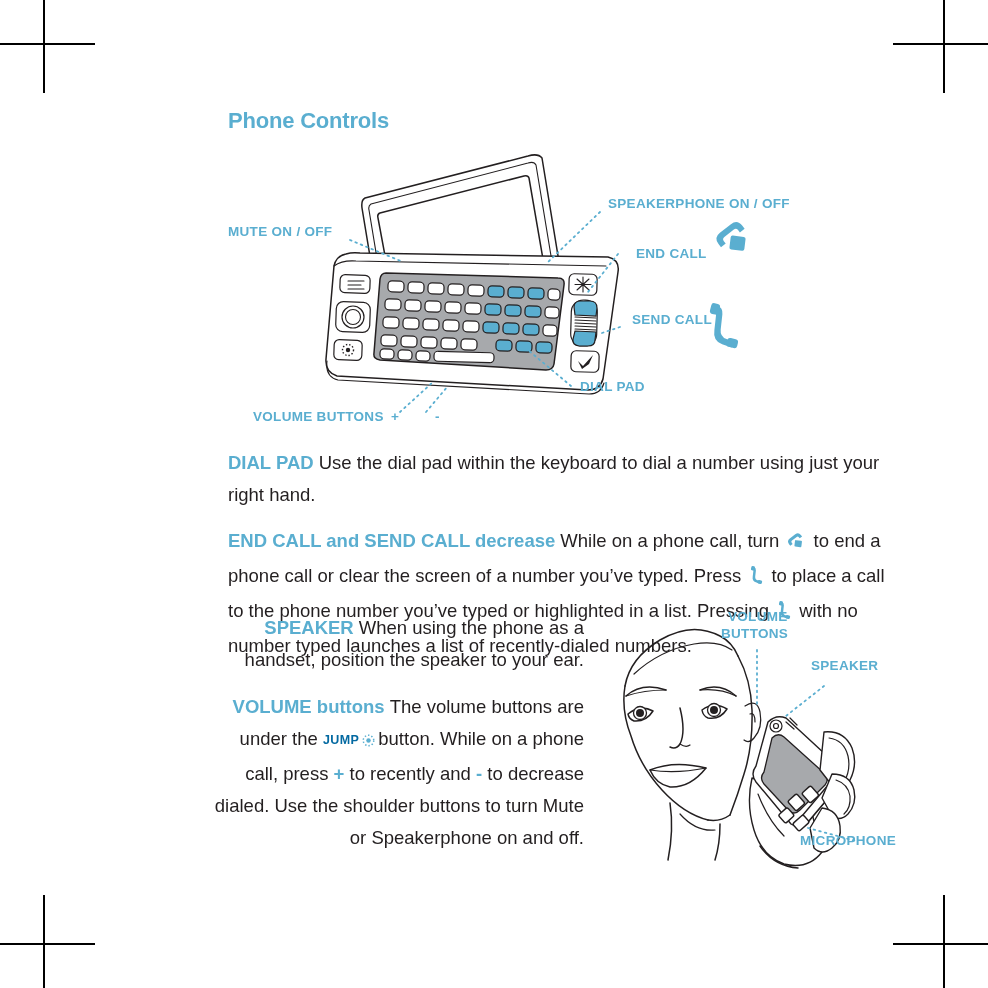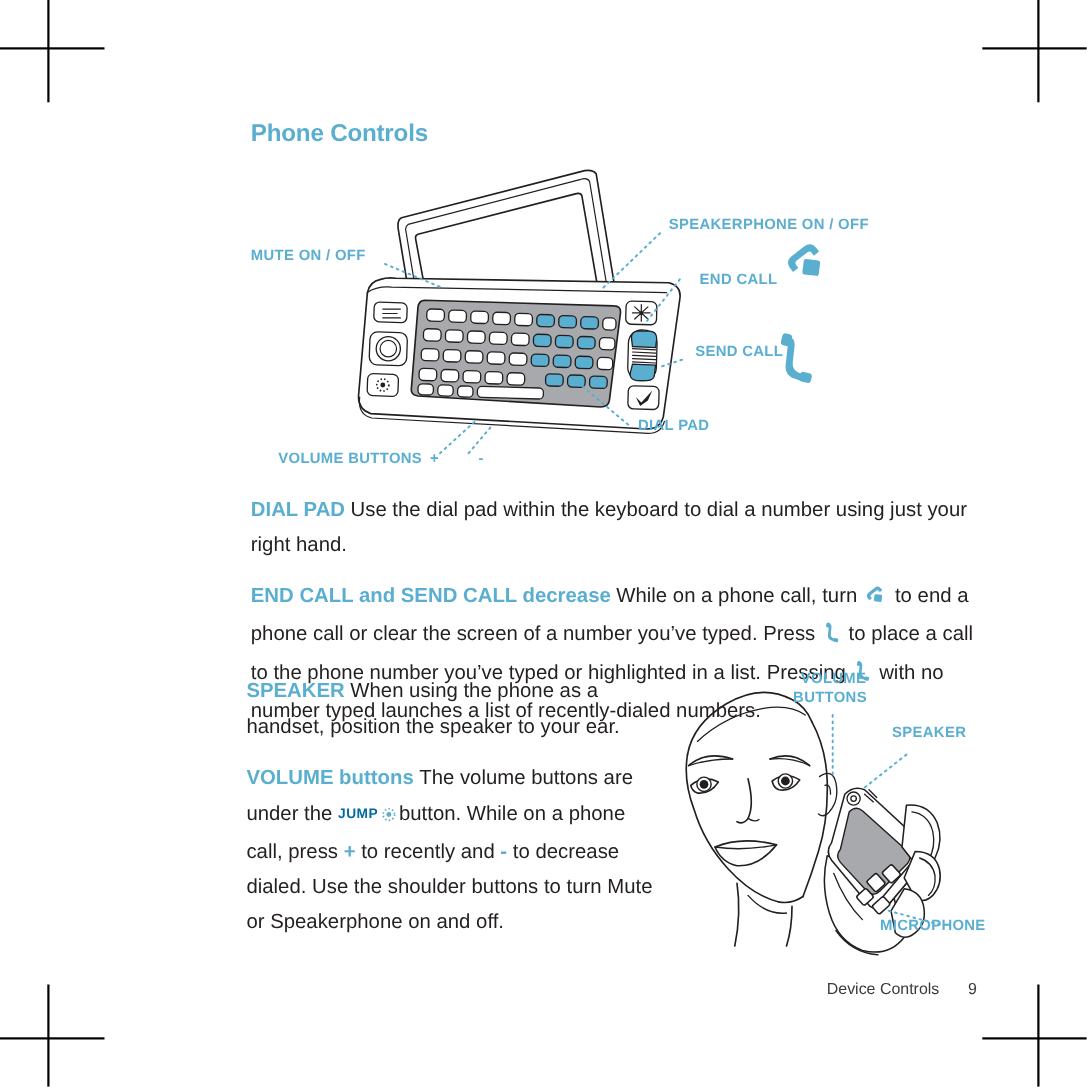--- a/index.html
+++ b/index.html
@@ -102,10 +102,11 @@
   
   .lower {
     position: absolute;
-    left: 224px;
+    left: 212px;
     top: 612px;
     width: 660px;
     height: 260px;
+    text-align: right;
   }
   .lower .para { margin-bottom: 15px; }
 

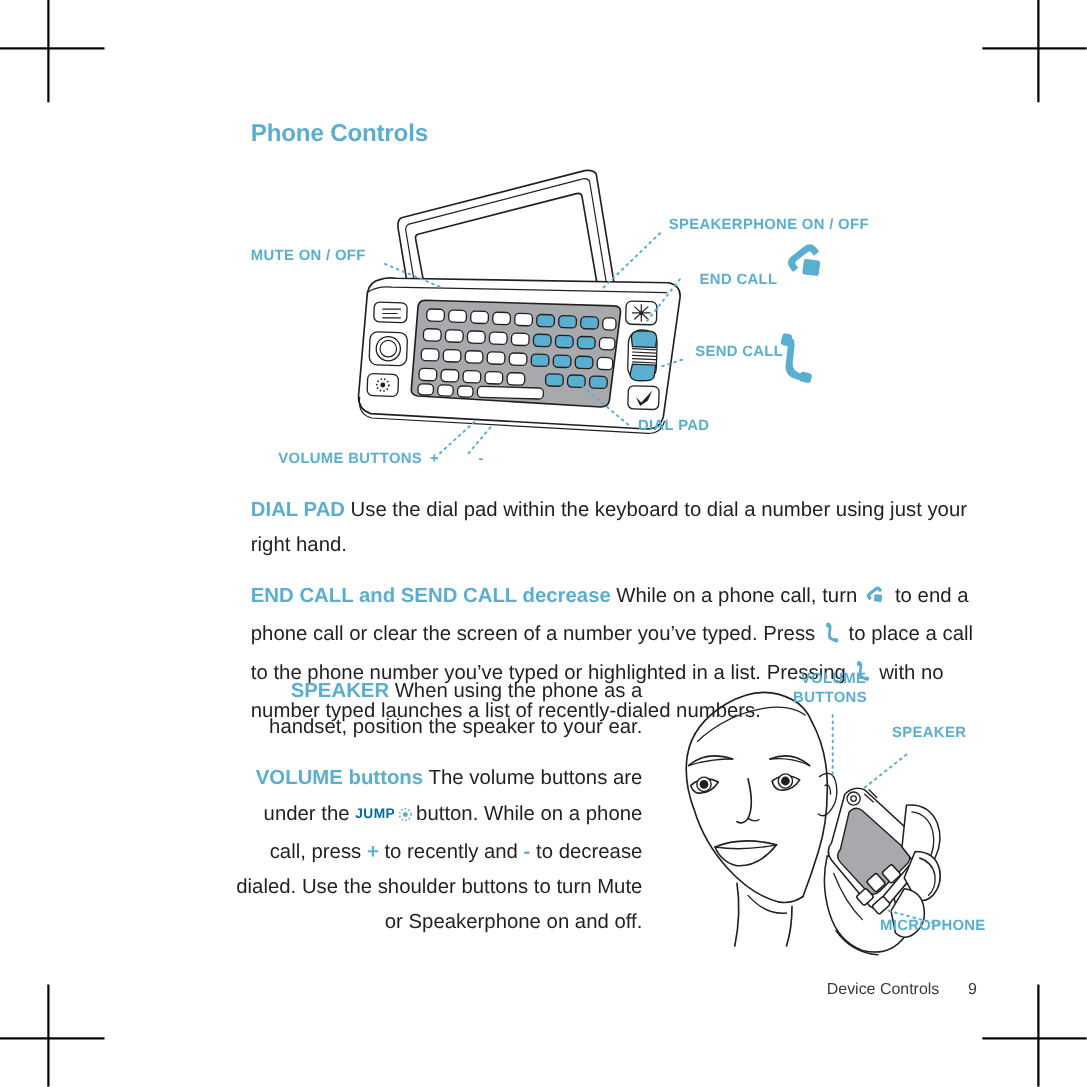--- a/index.html
+++ b/index.html
@@ -437,9 +437,6 @@
     </svg>
   </div>
 
-  <div class="footer">
-    <span class="sect">Device Controls</span><span>9</span>
-  </div>
 
 </div>
 

